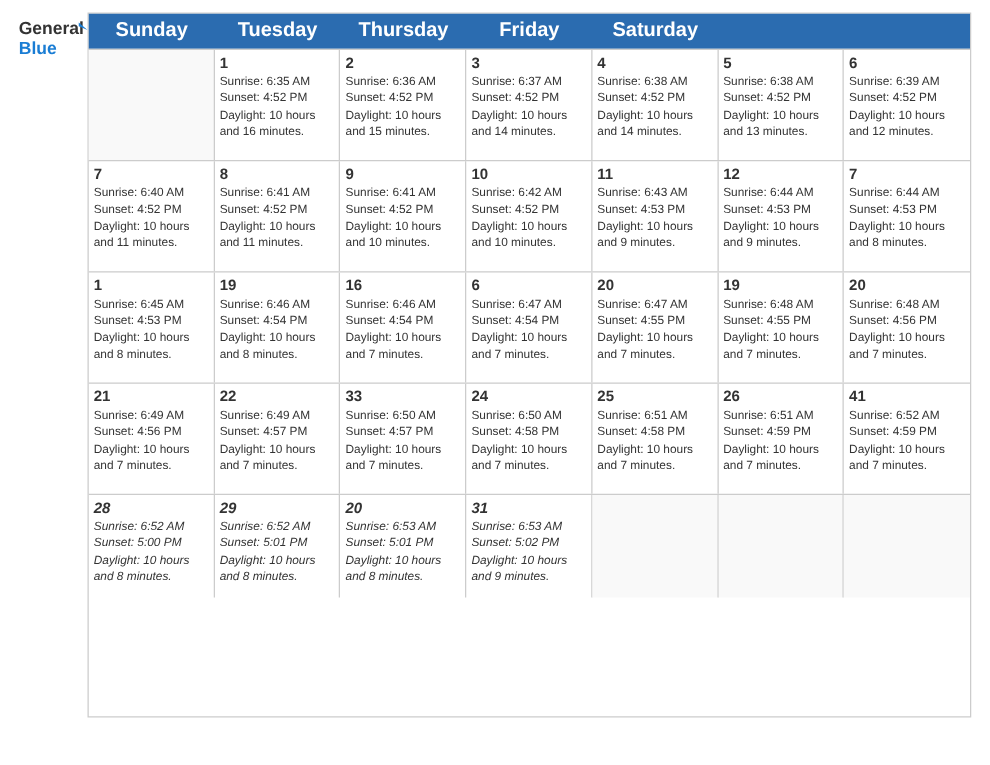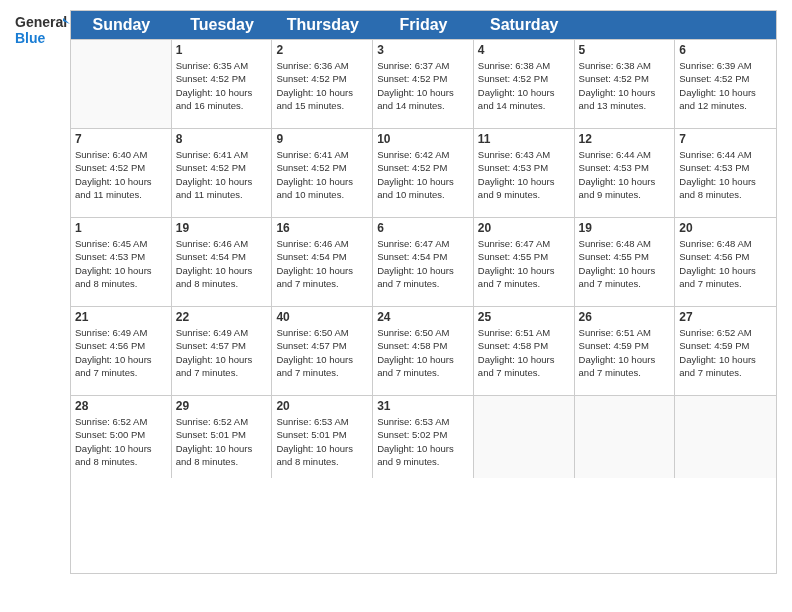--- a/index.html
+++ b/index.html
@@ -220,7 +220,7 @@
             <div class="day-info">Sunrise: 6:49 AM<br>Sunset: 4:57 PM<br>Daylight: 10 hours<br>and 7 minutes.</div>
           </div>
           <div class="cal-cell">
-            <span class="day-number">40</span>
+            <span class="day-number">33</span>
             <div class="day-info">Sunrise: 6:50 AM<br>Sunset: 4:57 PM<br>Daylight: 10 hours<br>and 7 minutes.</div>
           </div>
           <div class="cal-cell">

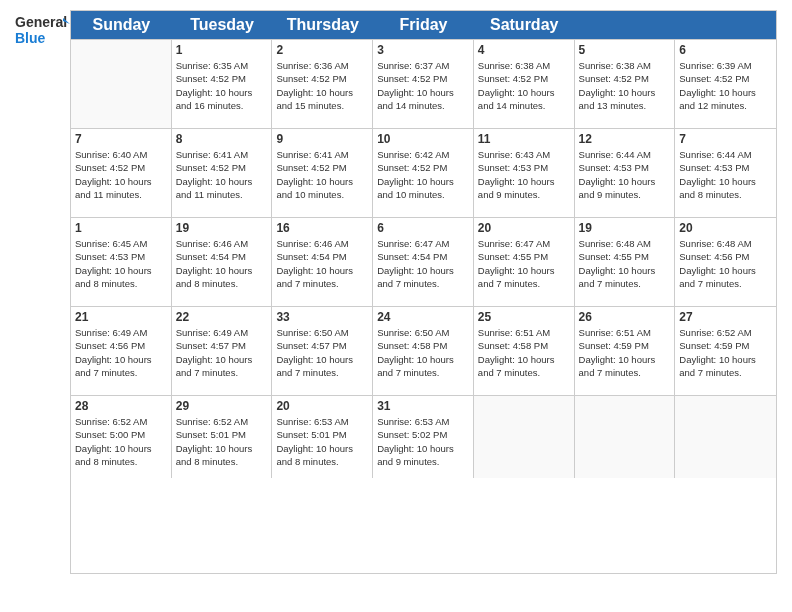--- a/index.html
+++ b/index.html
@@ -236,7 +236,7 @@
             <div class="day-info">Sunrise: 6:51 AM<br>Sunset: 4:59 PM<br>Daylight: 10 hours<br>and 7 minutes.</div>
           </div>
           <div class="cal-cell">
-            <span class="day-number">27</span>
+            <span class="day-number">41</span>
             <div class="day-info">Sunrise: 6:52 AM<br>Sunset: 4:59 PM<br>Daylight: 10 hours<br>and 7 minutes.</div>
           </div>
         </div>

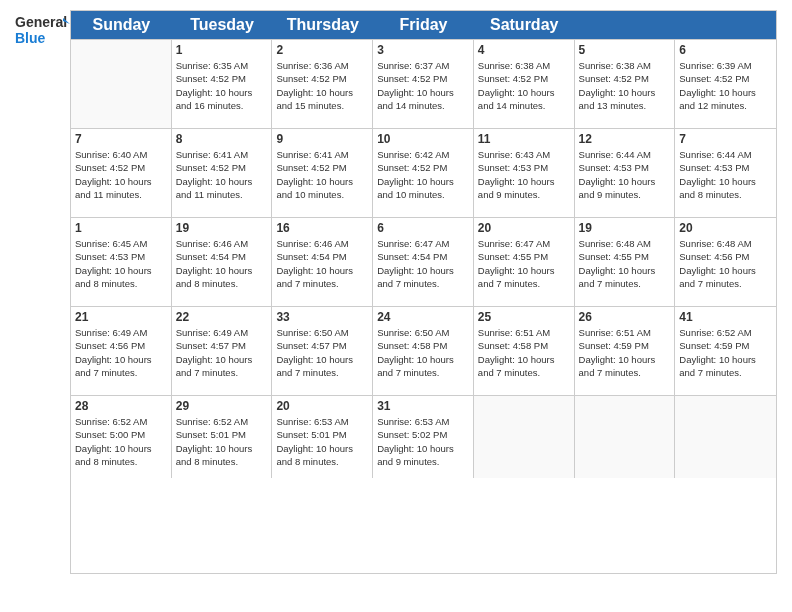--- a/index.html
+++ b/index.html
@@ -94,6 +94,7 @@
     }
     .last-row .cal-cell {
       min-height: 82px;
+      font-style: italic;
     }
   </style>
 </head>

